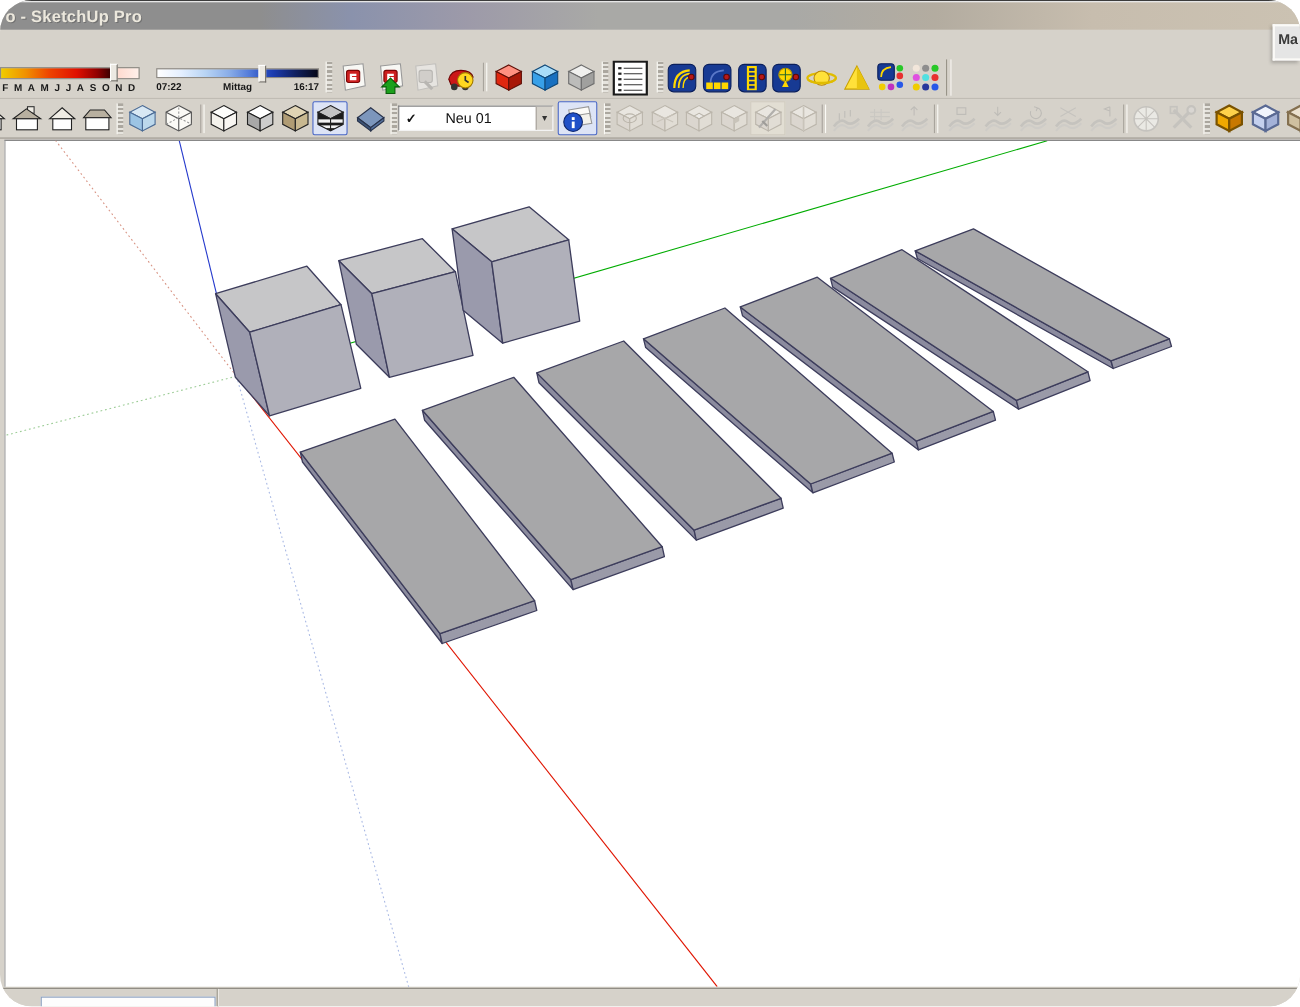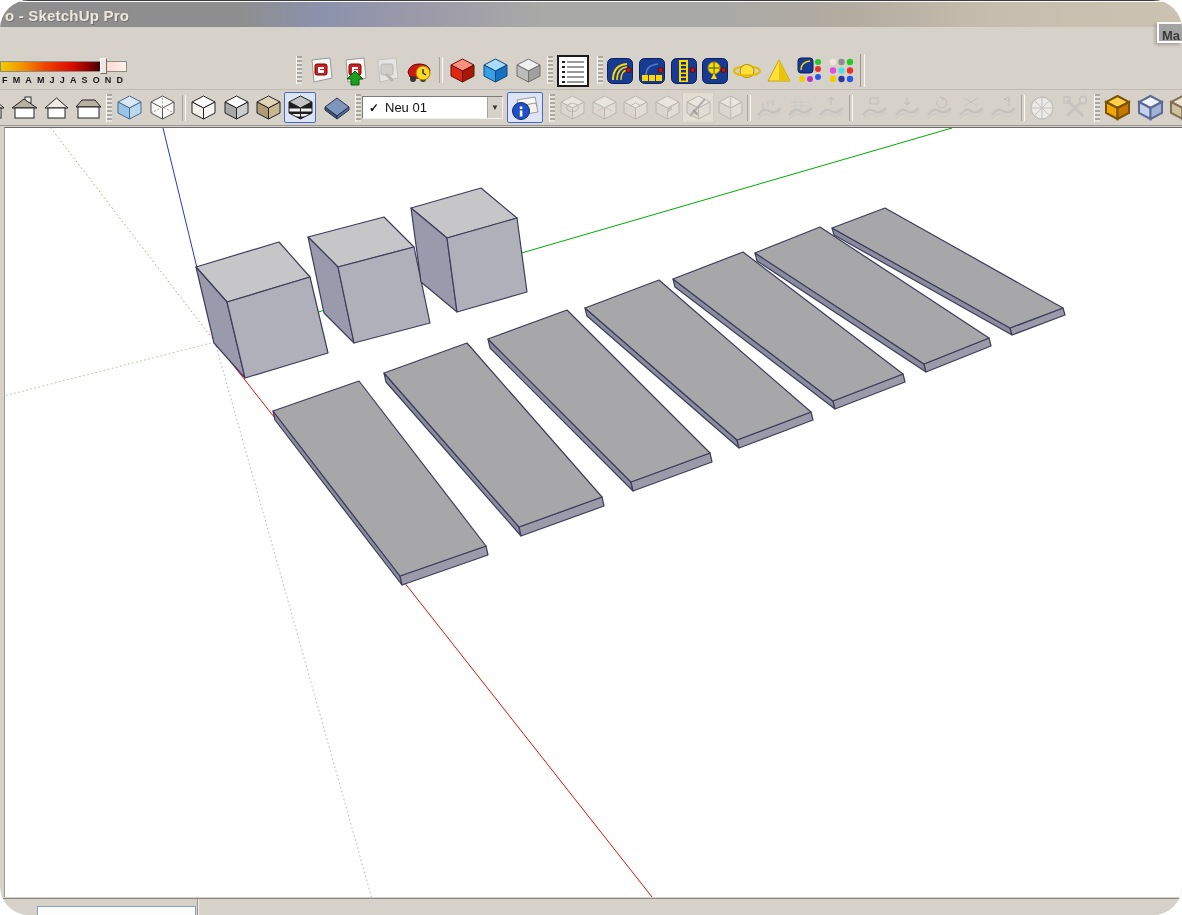--- a/index.html
+++ b/index.html
@@ -60,7 +60,7 @@
   .sb-div{position:absolute;left:197px;top:0;width:1px;height:17px;background:#989488;
     border-right:1px solid #f4f2ee;}
   
-  .ma-panel{position:absolute;left:1157px;top:22px;width:25px;height:21px;background:#a3a3a3;
+  .ma-panel{position:absolute;left:1157px;top:22px;width:25px;height:33px;background:#e5e5e5;
     border:2px solid #fbfaf7;border-right:none;box-sizing:border-box;
     box-shadow:-2px 2px 3px rgba(60,60,60,.3);font-size:13px;font-weight:bold;color:#3a3a3a;
     padding:4px 0 0 3px;}

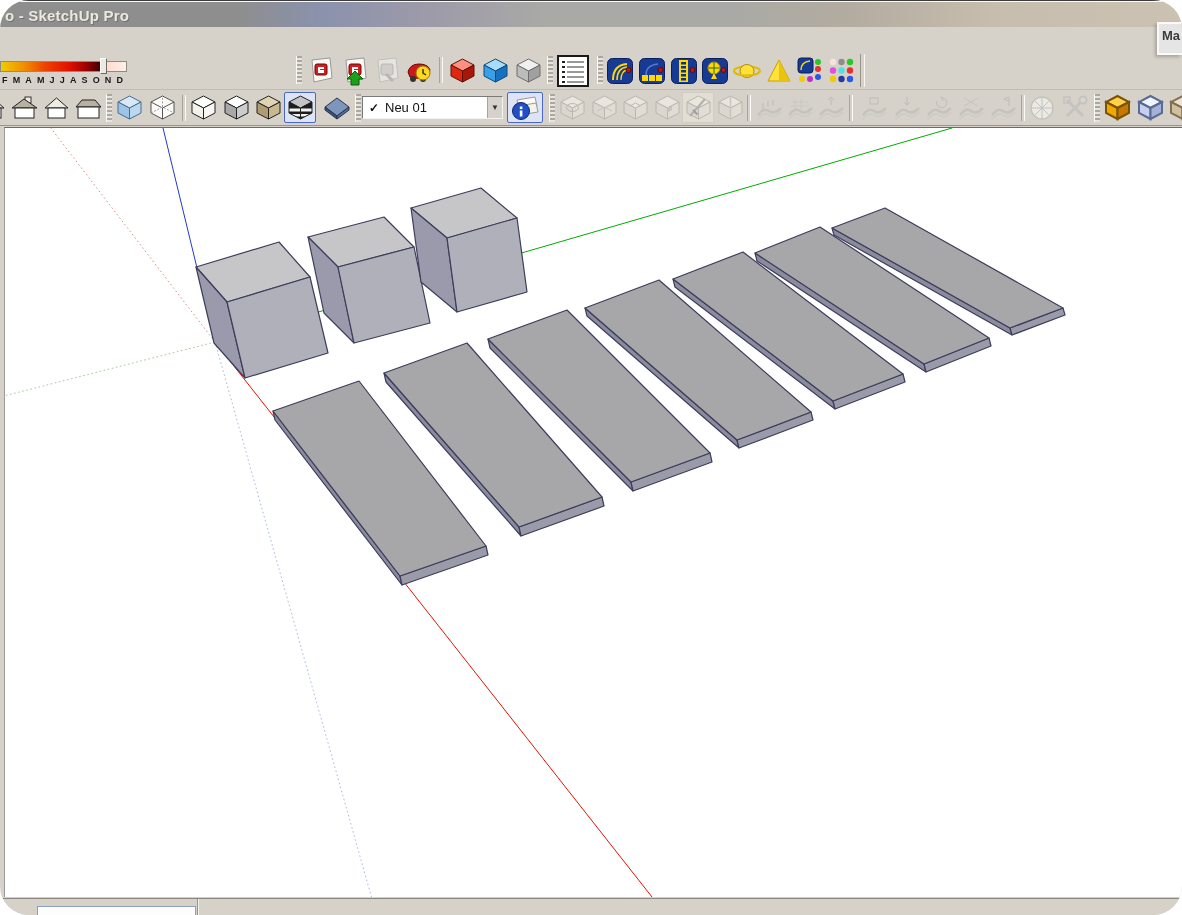--- a/index.html
+++ b/index.html
@@ -90,6 +90,15 @@
           <span>D</span>
         </div>
       </div>
+      <div class="slider" style="left: 138px; width: 154px;">
+        <div class="sbar" style="left: 4px; top: 7px; width: 148px; height: 9px; background: linear-gradient(90deg, rgb(255, 255, 255) 0%, rgb(228, 239, 255) 15%, rgb(184, 212, 244) 30%, rgb(136, 172, 232) 45%, rgb(80, 120, 216) 58%, rgb(44, 80, 192) 66%, rgb(28, 60, 176) 72%, rgb(16, 32, 96) 86%, rgb(6, 8, 24) 100%);"></div>
+        <div class="sthumb" style="left: 97px; top: 4px;"></div>
+        <div class="slabels" style="left: 4px; top: 19px; width: 148px;">
+          <span>07:22</span>
+          <span>Mittag</span>
+          <span>16:17</span>
+        </div>
+      </div>
       <div class="grip" style="left: 296px;"></div>
       <div class="tbtn" style="left: 305px;">
         <svg width="30" height="30" viewBox="0 0 30 30">

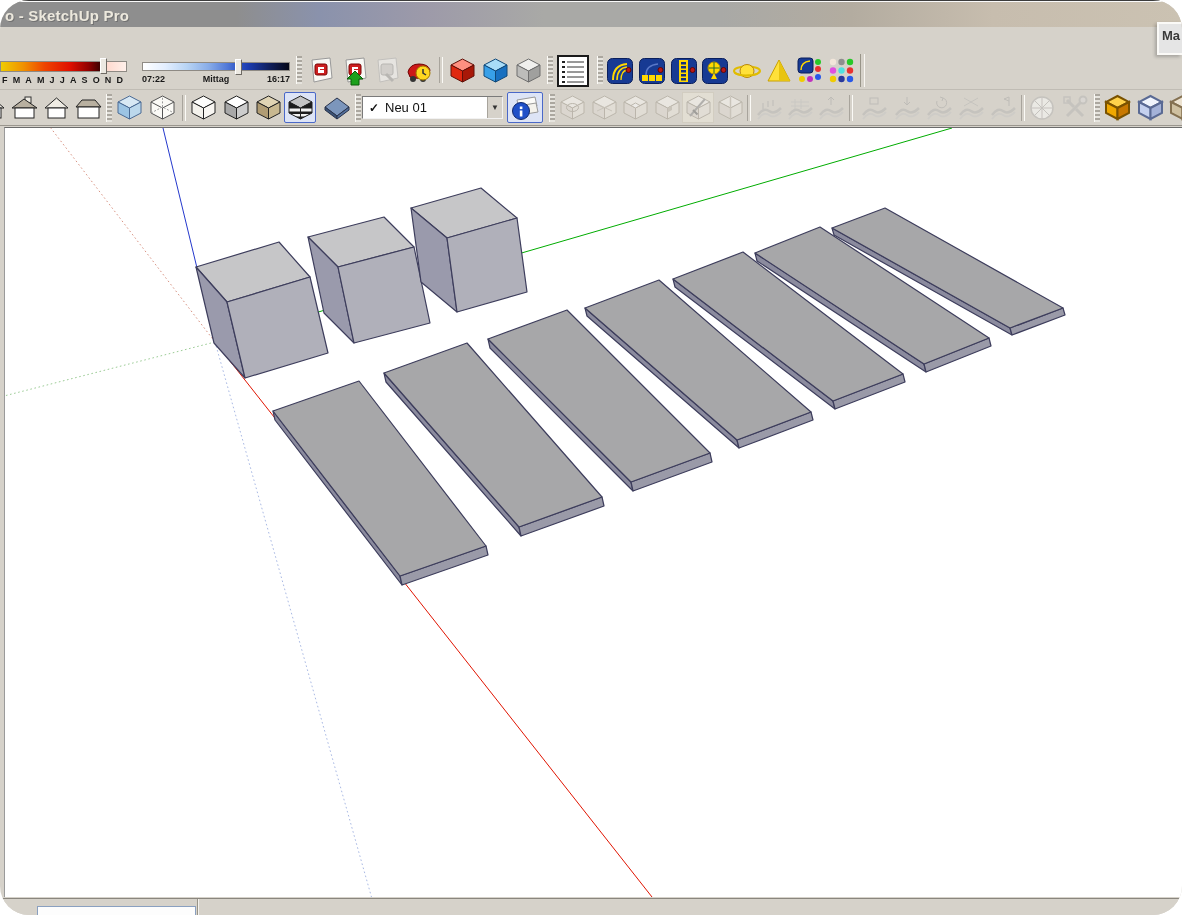--- a/index.html
+++ b/index.html
@@ -45,7 +45,7 @@
     border:1px solid;border-color:#7a7a7a #f2f2f2 #f2f2f2 #7a7a7a;box-sizing:border-box;
     font-size:13px;color:#111;}
   .dd-check{width:22px;text-align:center;font-weight:bold;font-size:12px;}
-  .dd-value{flex:1;}
+  .dd-value{flex:1;margin-left:20px;}
   .dd-arrow{width:14px;align-self:stretch;background:#d6d2ca;border-left:1px solid #a8a49c;
     font-size:8px;color:#333;display:flex;align-items:center;justify-content:center;}
   

